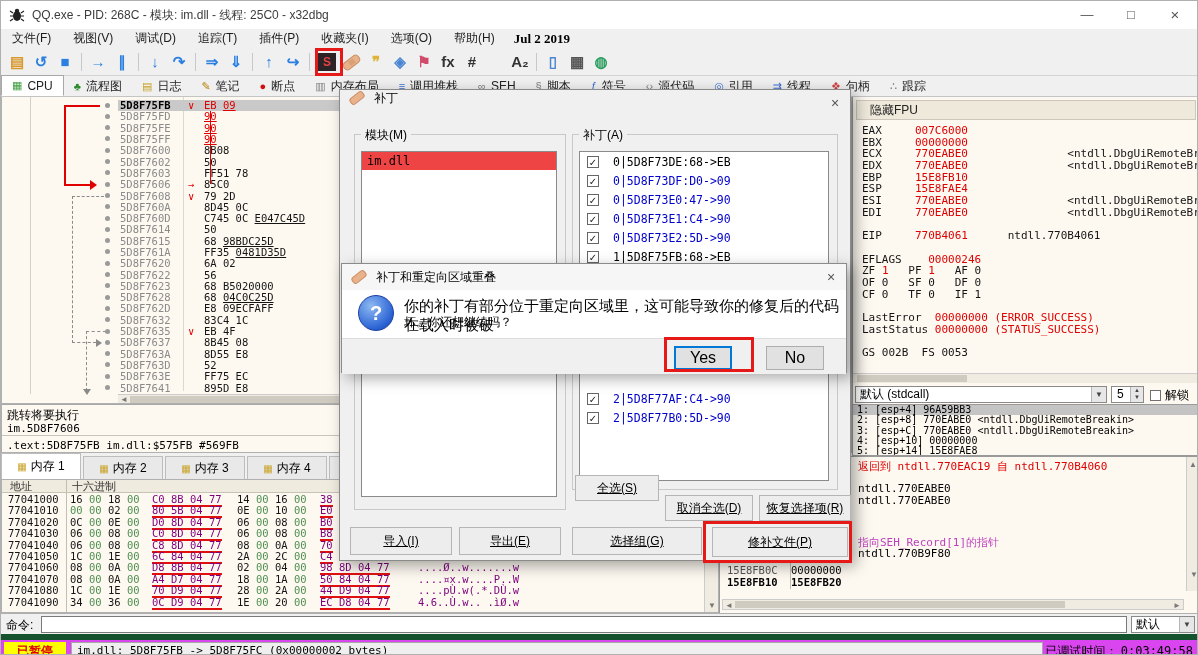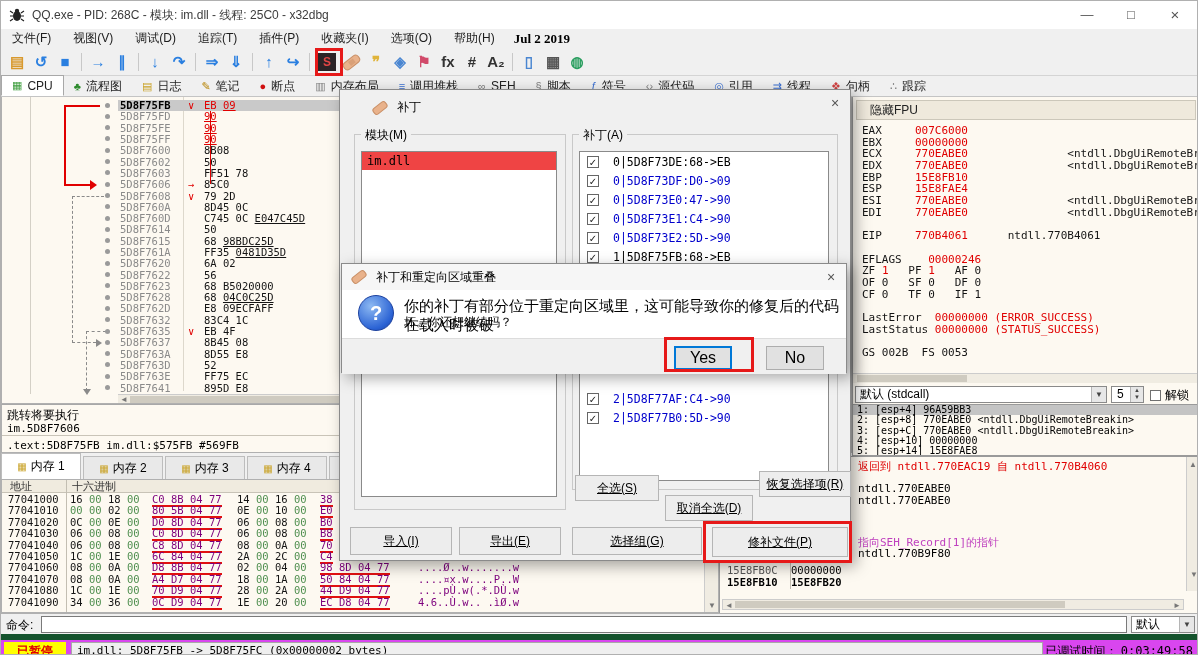--- a/index.html
+++ b/index.html
@@ -214,7 +214,7 @@
     <span class="ticon" style="color: rgb(209, 74, 106);">⚑</span>
     <span class="ticon" style="color: rgb(51, 51, 51);">fx</span>
     <span class="ticon" style="color: rgb(51, 51, 51);">#</span>
-    <span class="ticon" style="color: rgb(51, 51, 51);">A₂</span>
+    <span class="ticon" style="color: rgb(51, 51, 51); margin-left: 24px;">A₂</span>
     <div class="tsep"></div>
     <span class="ticon" style="color: rgb(74, 134, 209);">▯</span>
     <span class="ticon" style="color: rgb(85, 85, 85);">▦</span>

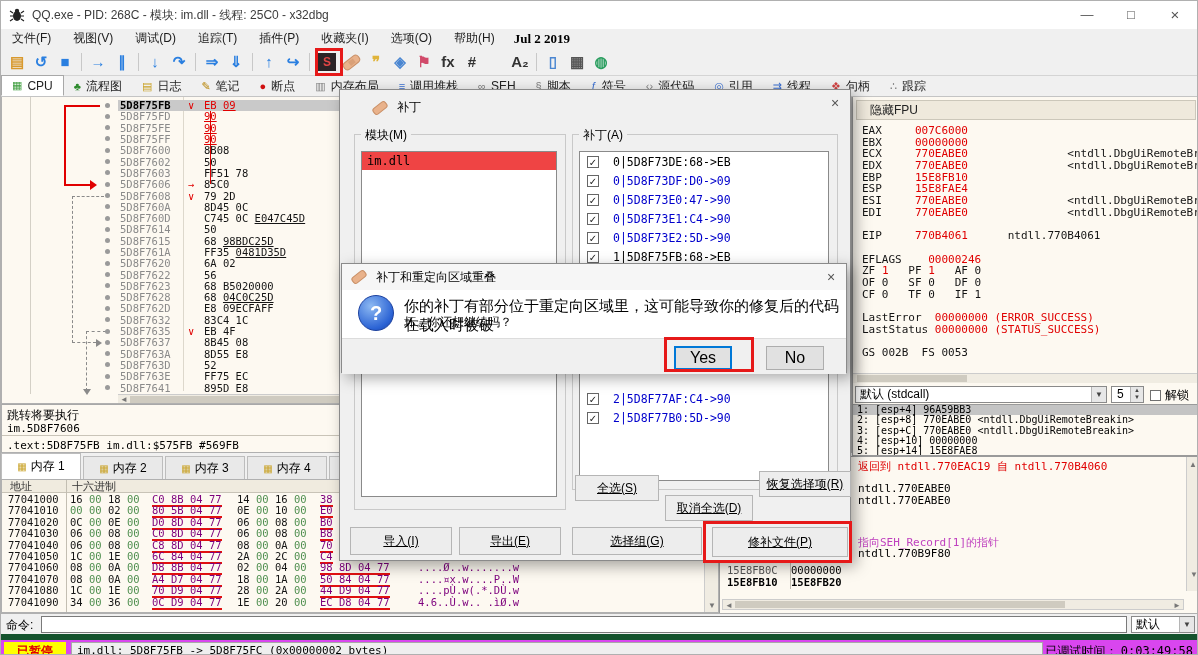--- a/index.html
+++ b/index.html
@@ -122,7 +122,7 @@
 
   
   .dlg{position:absolute;left:338px;top:88px;width:512px;height:472px;background:#f0f0f0;border:1px solid #8a8a8a;box-shadow:5px 5px 14px rgba(0,0,0,.35);z-index:10}
-  .dlg-title{position:absolute;left:6px;top:0;width:100%;height:26px;display:flex;align-items:flex-end;padding-left:26px}
+  .dlg-title{position:absolute;left:0;top:0;width:100%;height:26px;display:flex;align-items:flex-start;padding-left:9px}
   .dlg-x{position:absolute;right:0;top:0;width:30px;height:26px;text-align:center;line-height:26px;color:#555;font-size:14px}
   .mini-patch{width:18px;height:16px;position:relative;margin-right:7px}
   .mini-patch .strip{position:absolute;left:0;top:4px;width:16px;height:8px;background:#e9b28b;border:1px solid #c98f66;border-radius:3px;transform:rotate(-38deg)}

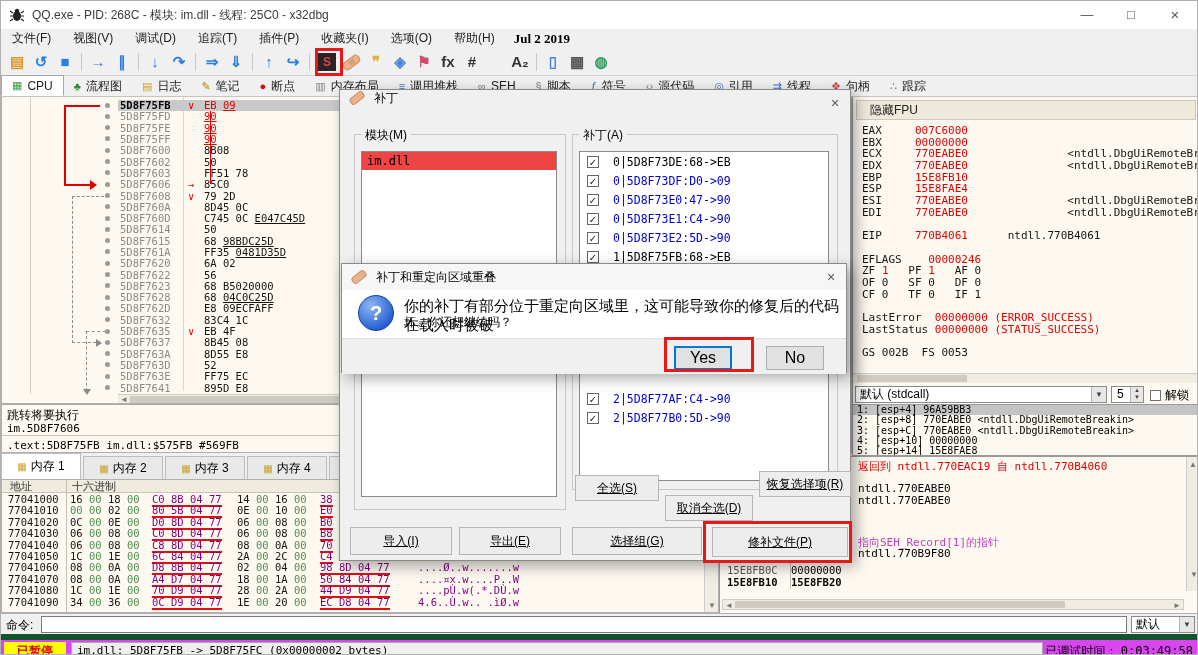--- a/index.html
+++ b/index.html
@@ -565,7 +565,7 @@
   </div>
   <div class="dbtn" style="left:235px;top:385px;width:84px;height:26px">全选(S)</div>
   <div class="dbtn" style="left:325px;top:405px;width:88px;height:26px">取消全选(D)</div>
-  <div class="dbtn" style="left:419px;top:381px;width:92px;height:26px">恢复选择项(R)</div>
+  <div class="dbtn" style="left:419px;top:405px;width:92px;height:26px">恢复选择项(R)</div>
   <div class="dbtn" style="left:10px;top:437px;width:102px;height:28px">导入(I)</div>
   <div class="dbtn" style="left:119px;top:437px;width:102px;height:28px">导出(E)</div>
   <div class="dbtn" style="left:232px;top:437px;width:130px;height:28px">选择组(G)</div>

